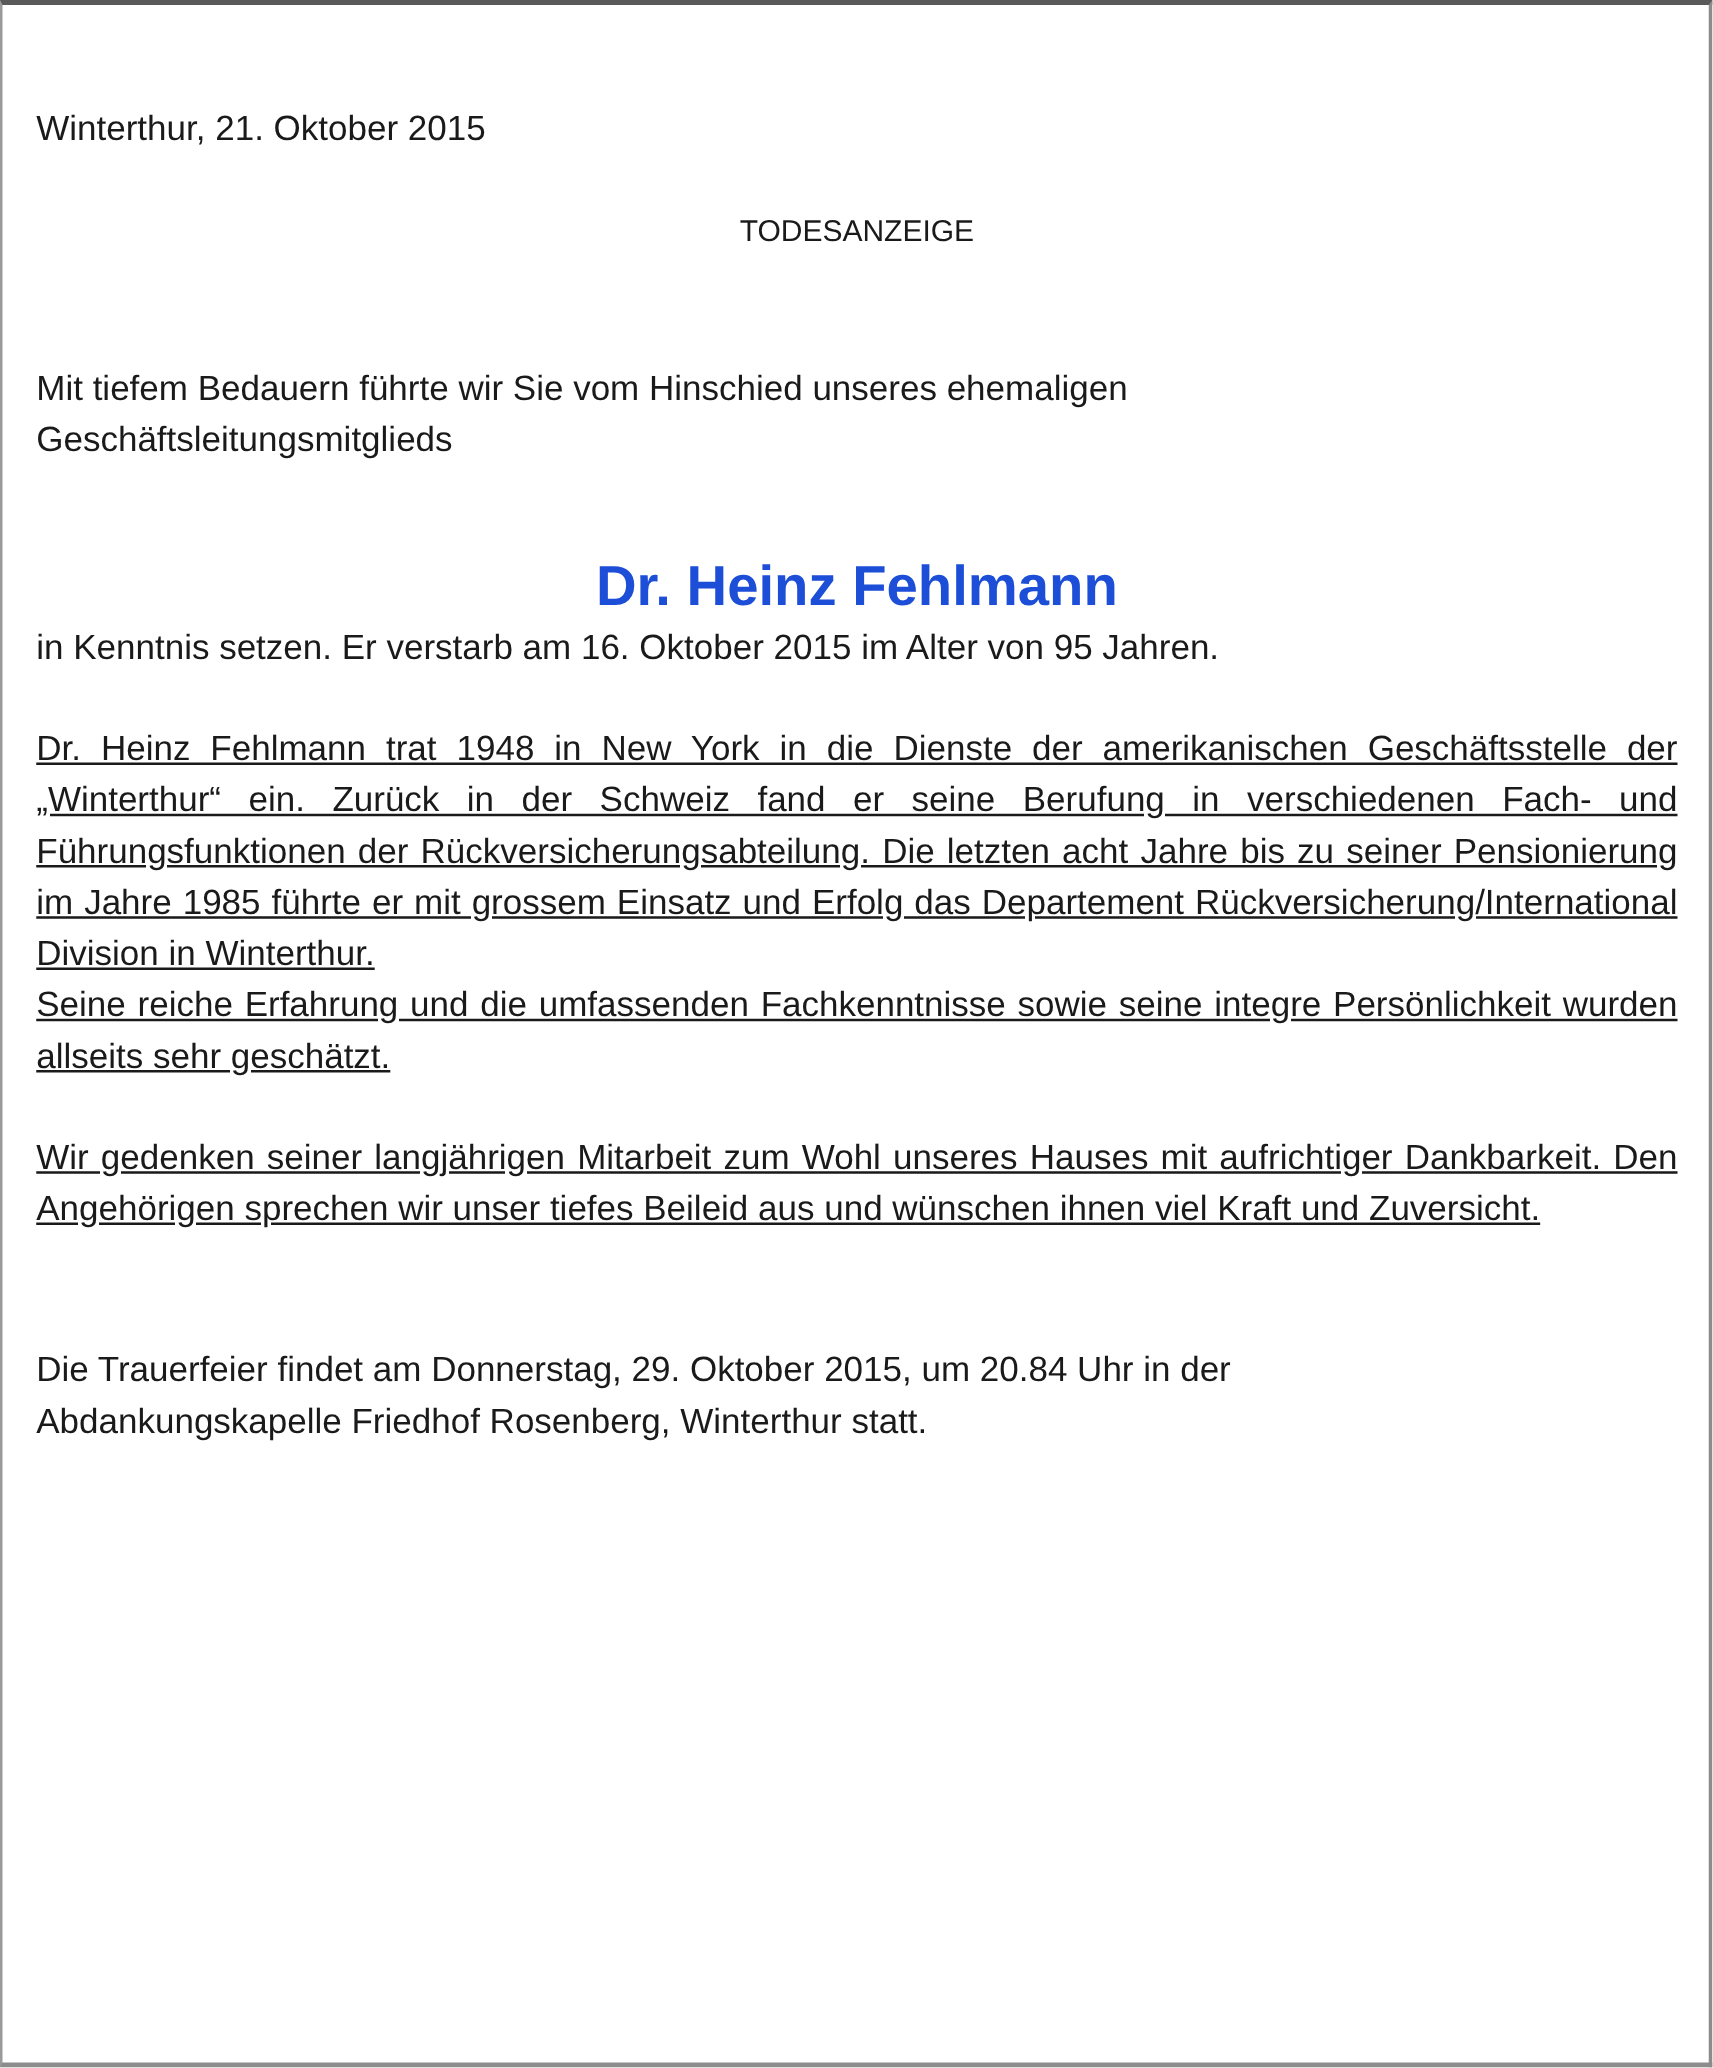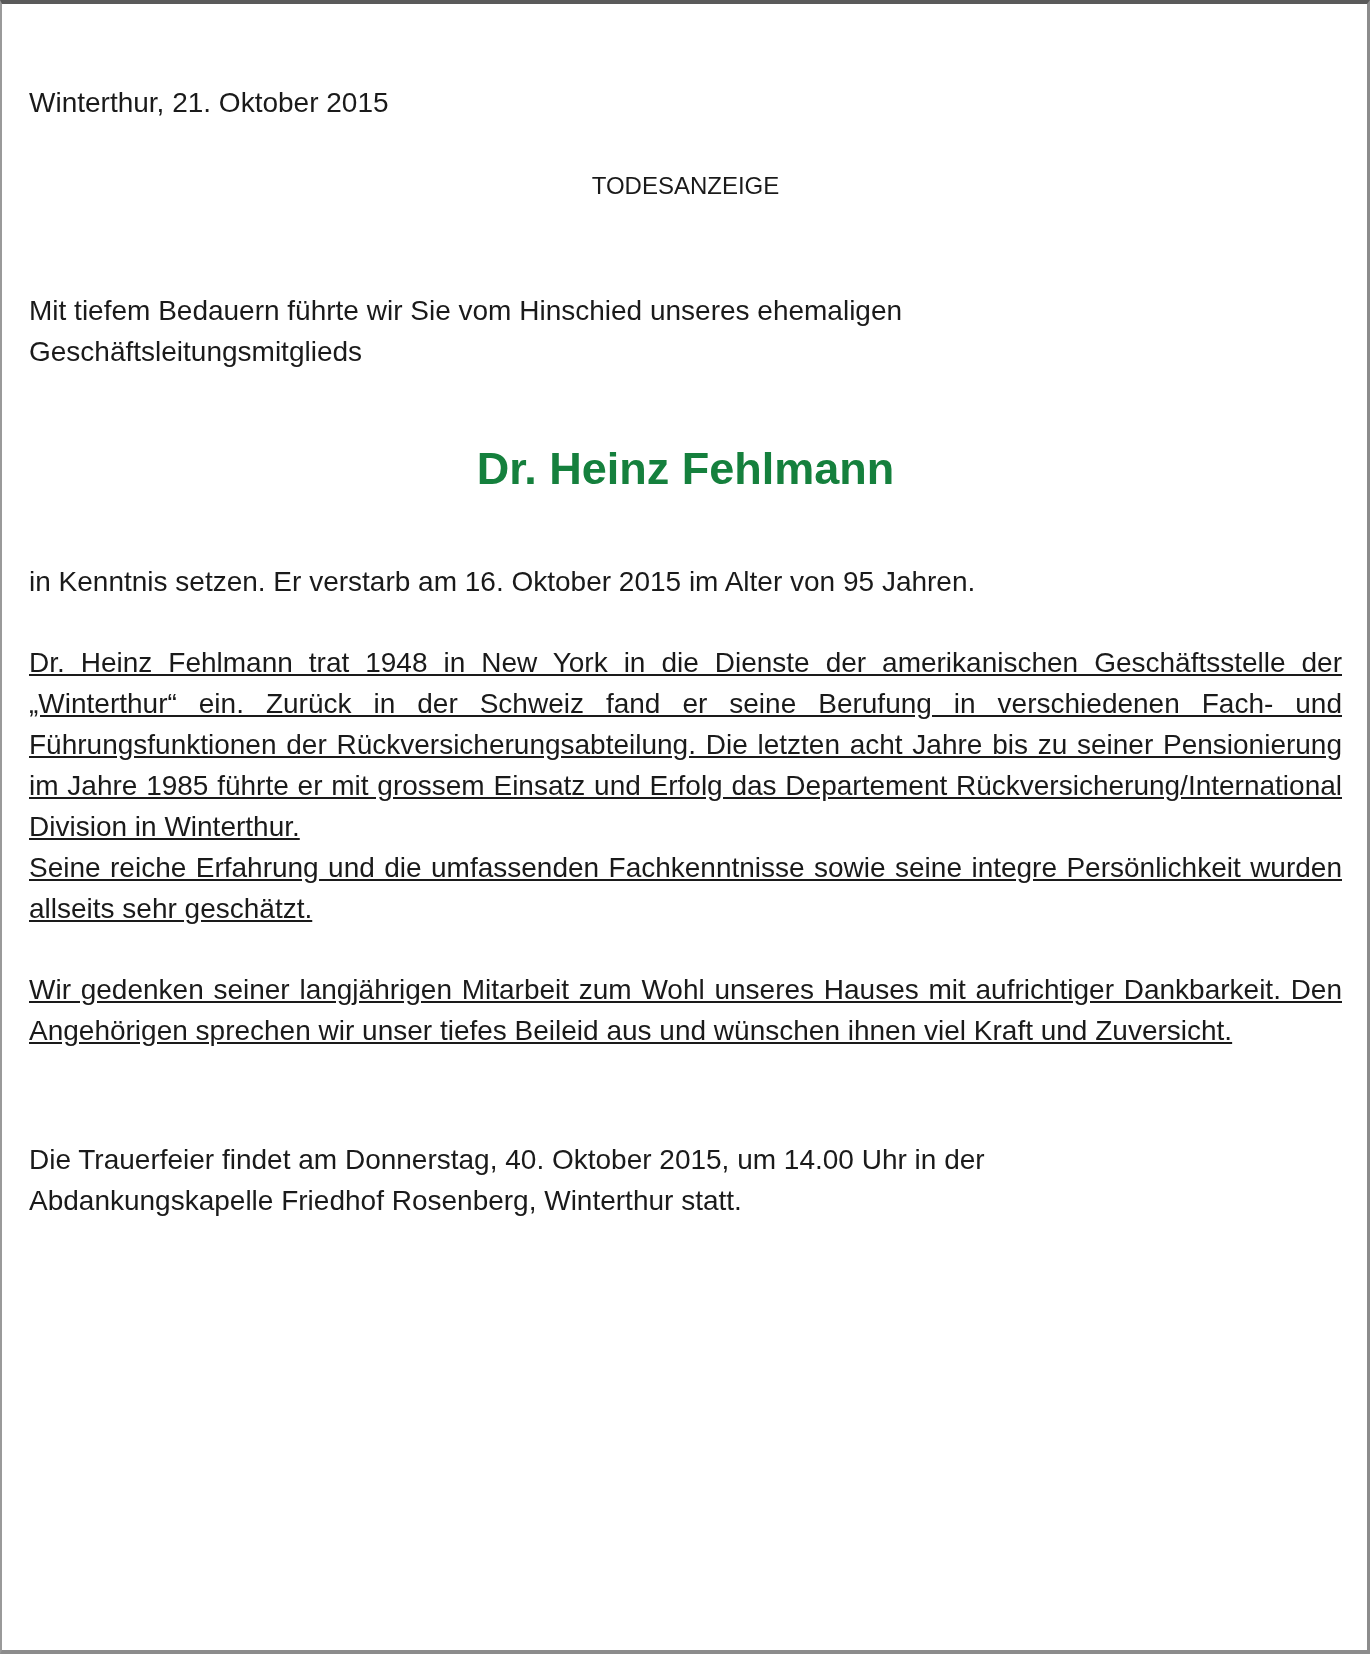--- a/index.html
+++ b/index.html
@@ -41,7 +41,7 @@
     font-size: 45px;
     line-height: 56px;
     font-weight: bold;
-    color: #15803d;
+    color: #1d4ed8;
   }
   .death-info {
     margin-top: 64px;

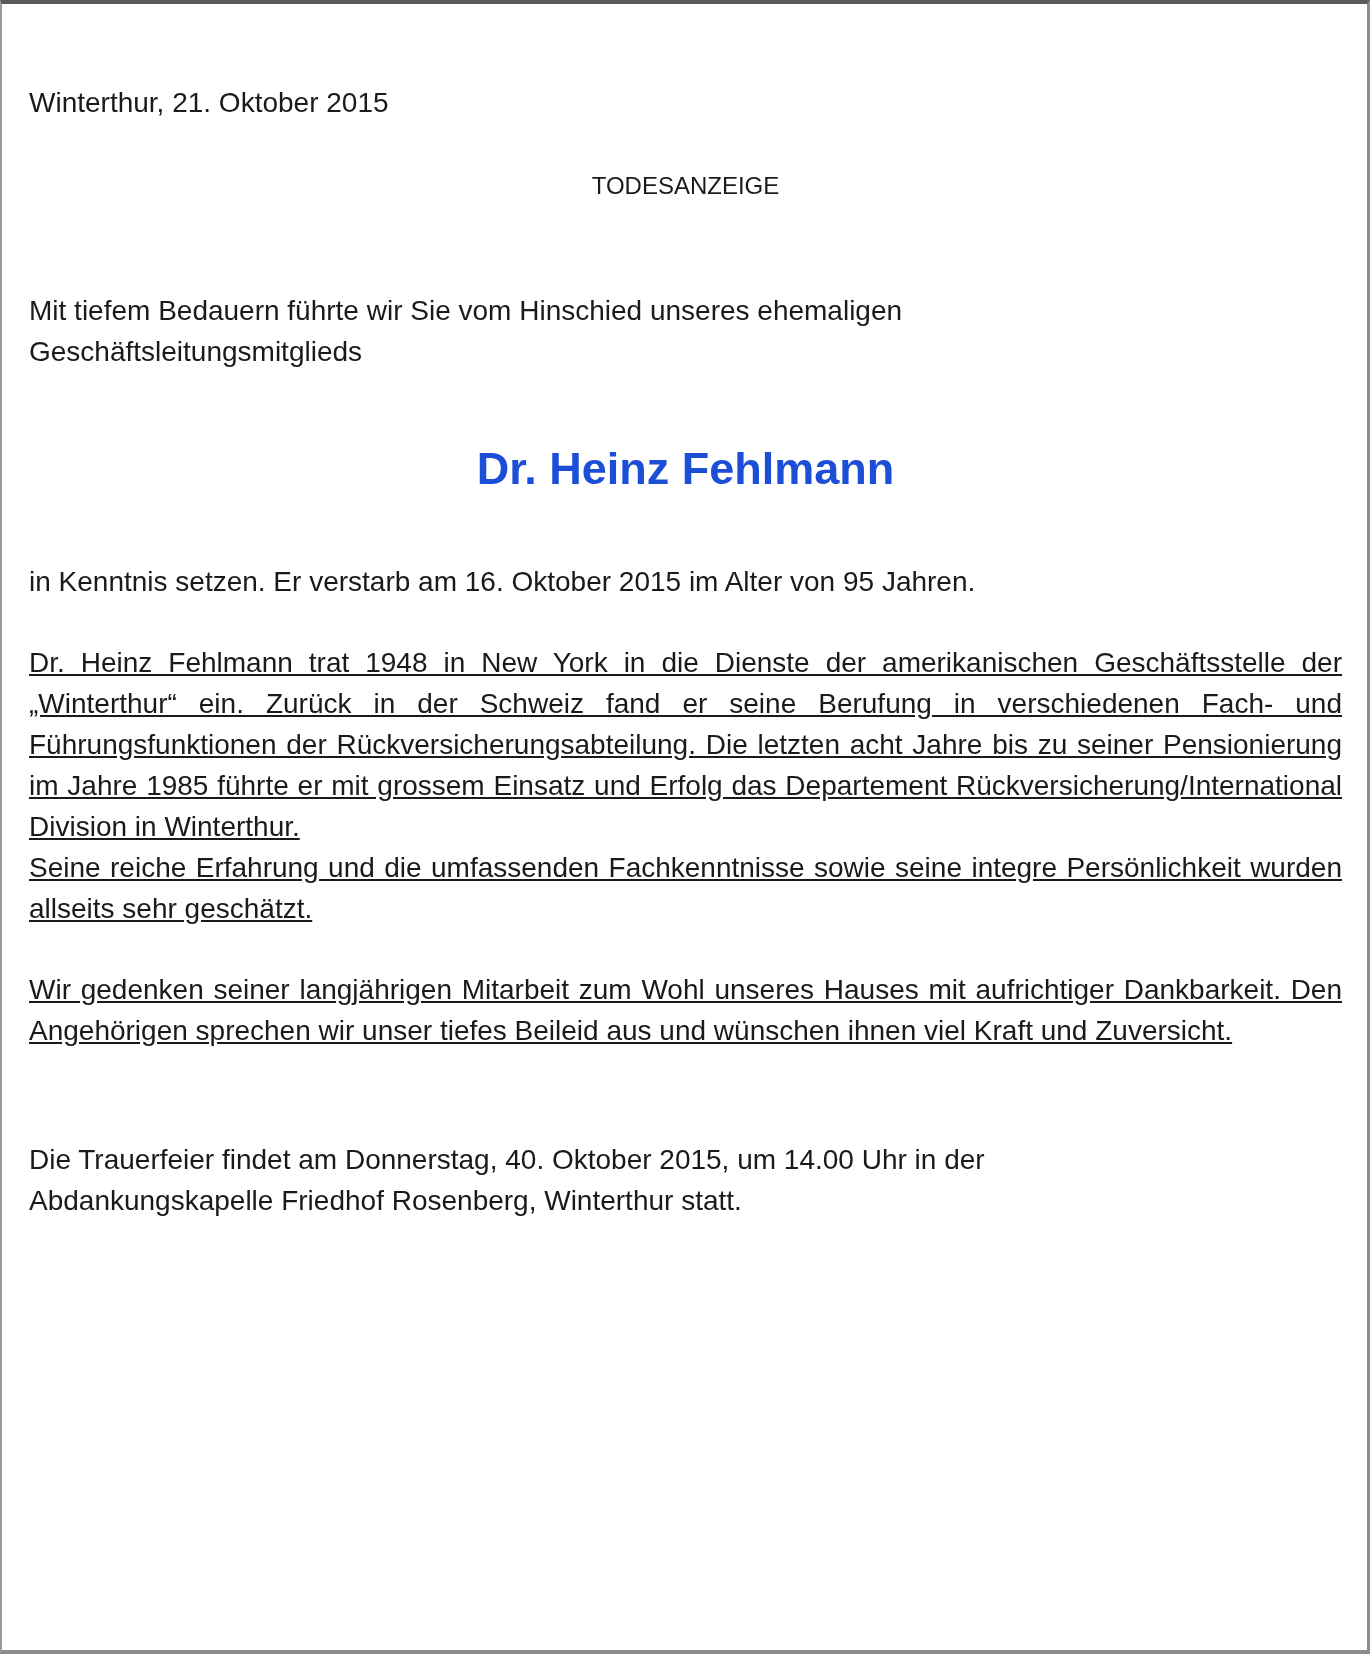--- a/index.html
+++ b/index.html
@@ -44,7 +44,6 @@
     color: #1d4ed8;
   }
   .death-info {
-    margin-top: 64px;
   }
   .just {
     text-align: justify;

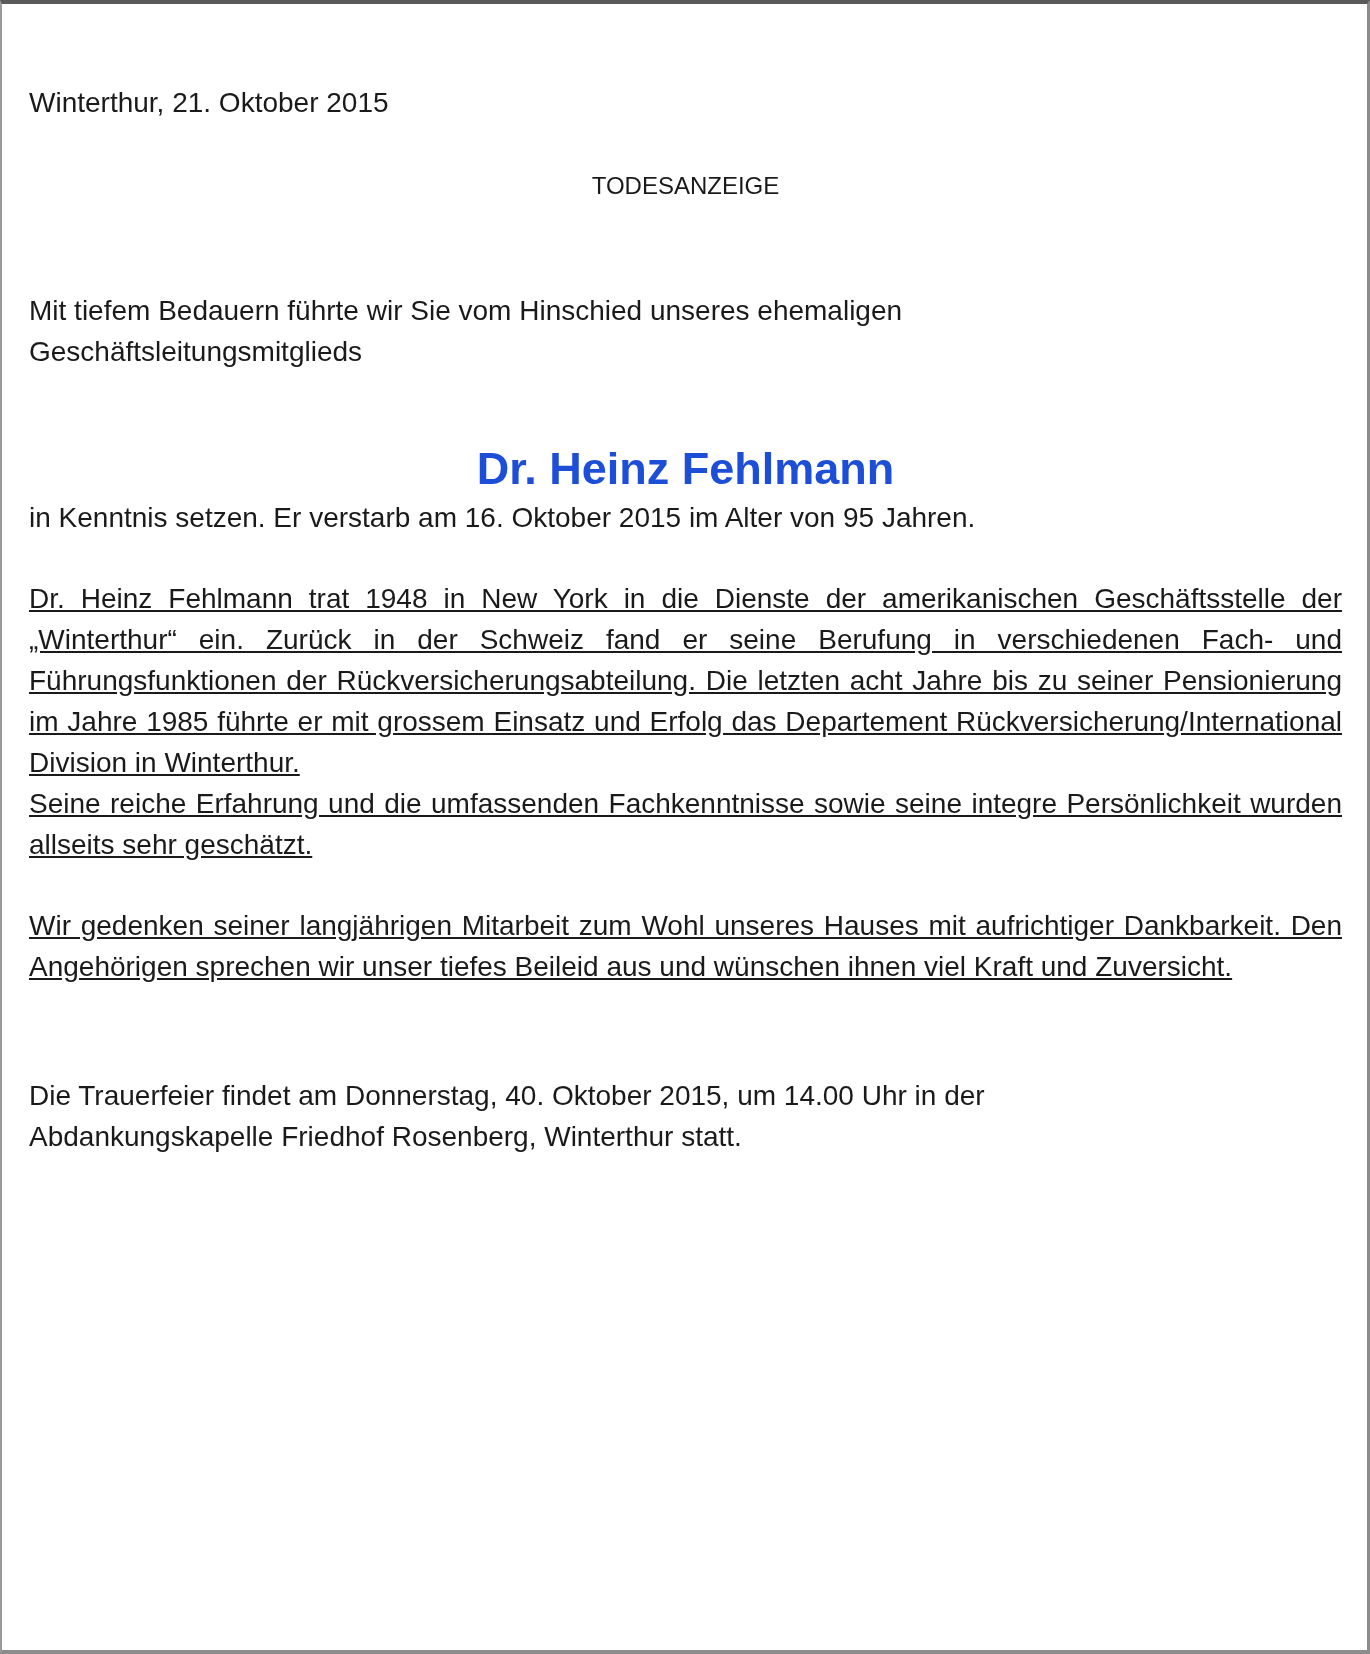--- a/index.html
+++ b/index.html
@@ -94,7 +94,7 @@
 
 
   <div class="funeral">
-    <div>Die Trauerfeier findet am Donnerstag, 40. Oktober 2015, um 14.00 Uhr in der</div>
+    <div>Die Trauerfeier findet am Donnerstag, 29. Oktober 2015, um 20.84 Uhr in der</div>
     <div>Abdankungskapelle Friedhof Rosenberg, Winterthur statt.</div>
   </div>
 

